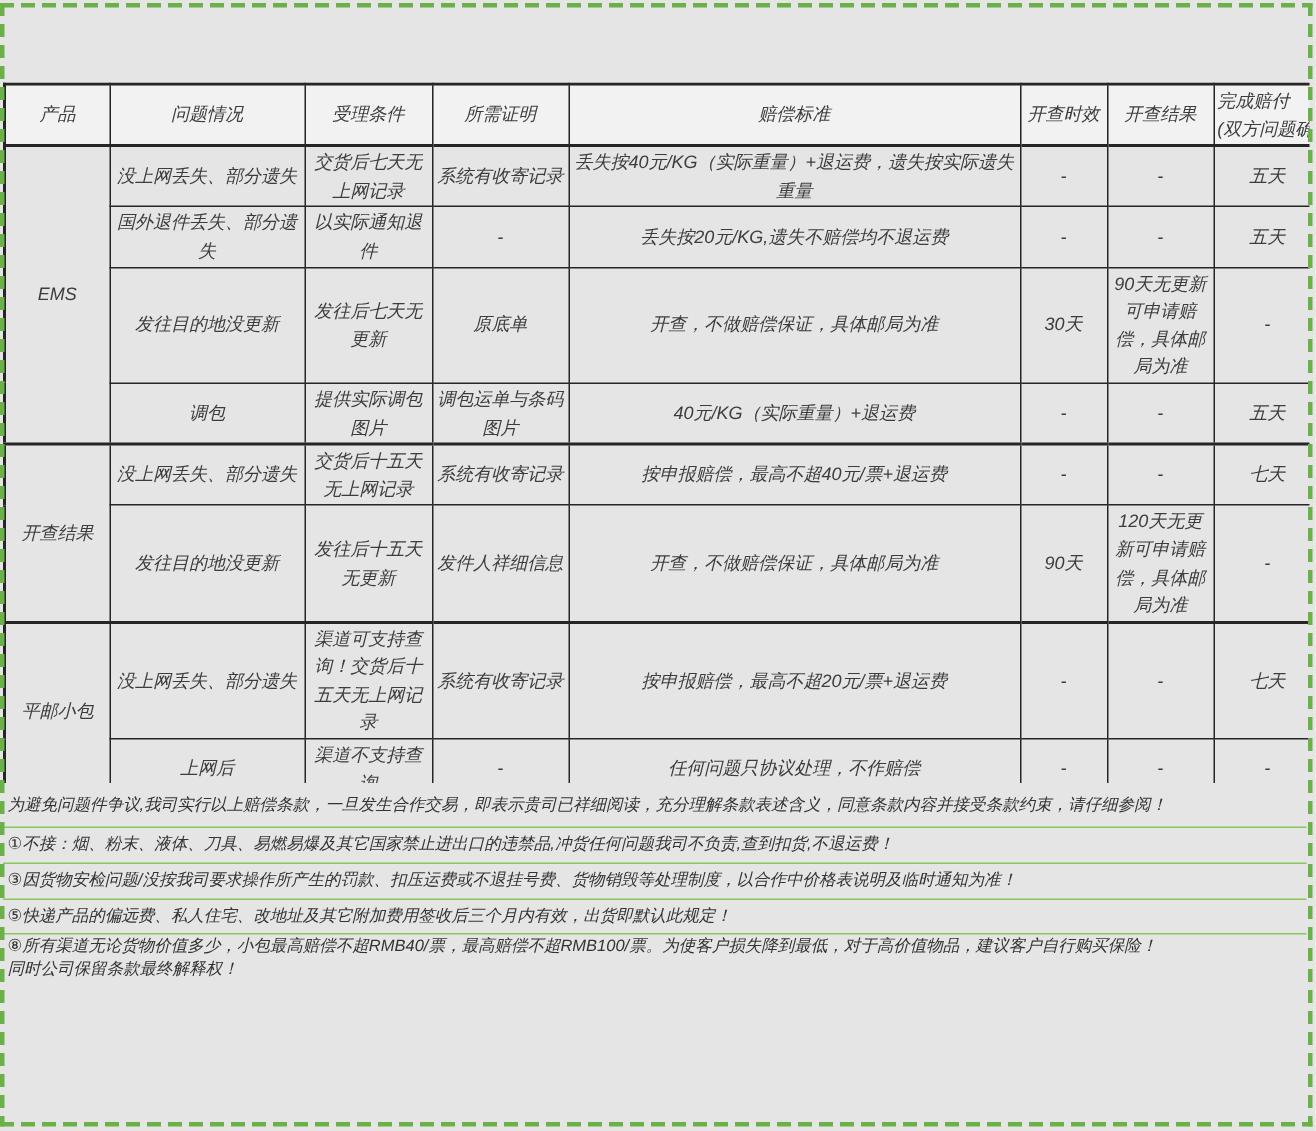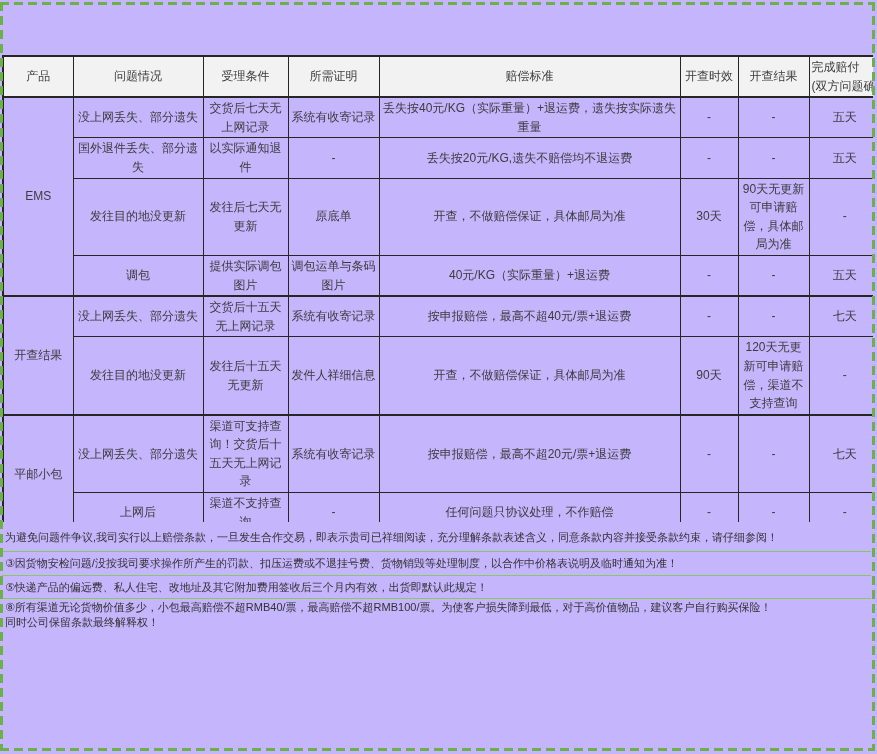--- a/index.html
+++ b/index.html
@@ -9,7 +9,7 @@
     width:877px; height:754px; background:#ffffff; overflow:hidden; position:relative;
     font-family:"Liberation Sans","DejaVu Sans",sans-serif; color:var(--txt);
   }
-  .page { position:absolute; inset:0; background:#c4b5fd; }
+  .page { position:absolute; inset:0; background:#e5e5e5;font-style:italic; }
 
   
   .dash-h { position:absolute; height:3px; z-index:30;

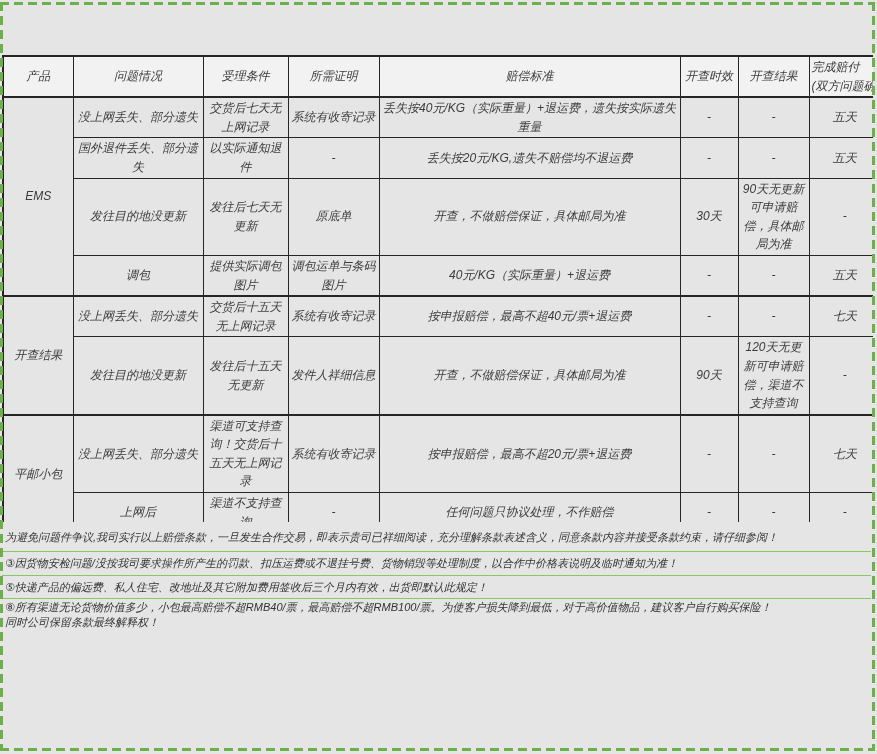--- a/index.html
+++ b/index.html
@@ -135,7 +135,7 @@
             <td>发件人祥细信息</td>
             <td>开查，不做赔偿保证，具体邮局为准</td>
             <td>90天</td>
-            <td>120天无更新可申请赔偿，渠道不支持查询</td>
+            <td>120天无更新可申请赔偿，具体邮局为准</td>
             <td>-</td>
           </tr>
           <tr class="group-start" style="height: 50px;">

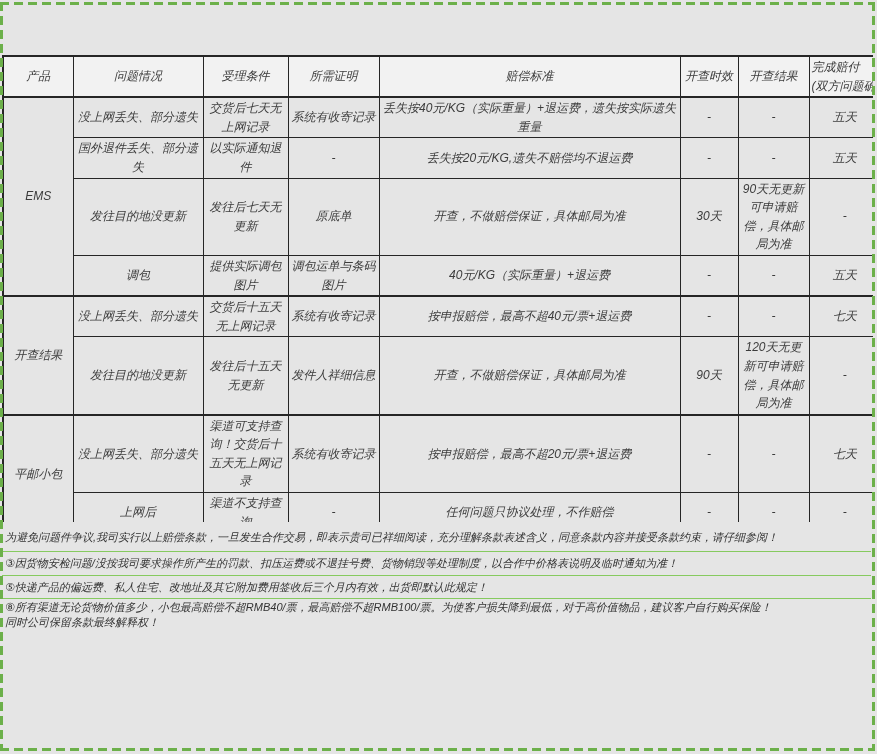--- a/index.html
+++ b/index.html
@@ -163,6 +163,7 @@
 
   <div class="notes">
     <div class="note-row" style="height:28px">为避免问题件争议,我司实行以上赔偿条款，一旦发生合作交易，即表示贵司已祥细阅读，充分理解条款表述含义，同意条款内容并接受条款约束，请仔细参阅！</div>
+    <div class="note-row" style="height:24px">①不接：烟、粉末、液体、刀具、易燃易爆及其它国家禁止进出口的违禁品,冲货任何问题我司不负责,查到扣货,不退运费！</div>
     <div class="note-row" style="height:24px">③因货物安检问题/没按我司要求操作所产生的罚款、扣压运费或不退挂号费、货物销毁等处理制度，以合作中价格表说明及临时通知为准！</div>
     <div class="note-row" style="height:23px">⑤快递产品的偏远费、私人住宅、改地址及其它附加费用签收后三个月内有效，出货即默认此规定！</div>
     <div class="note-row" style="height:31px">⑧所有渠道无论货物价值多少，小包最高赔偿不超RMB40/票，最高赔偿不超RMB100/票。为使客户损失降到最低，对于高价值物品，建议客户自行购买保险！

